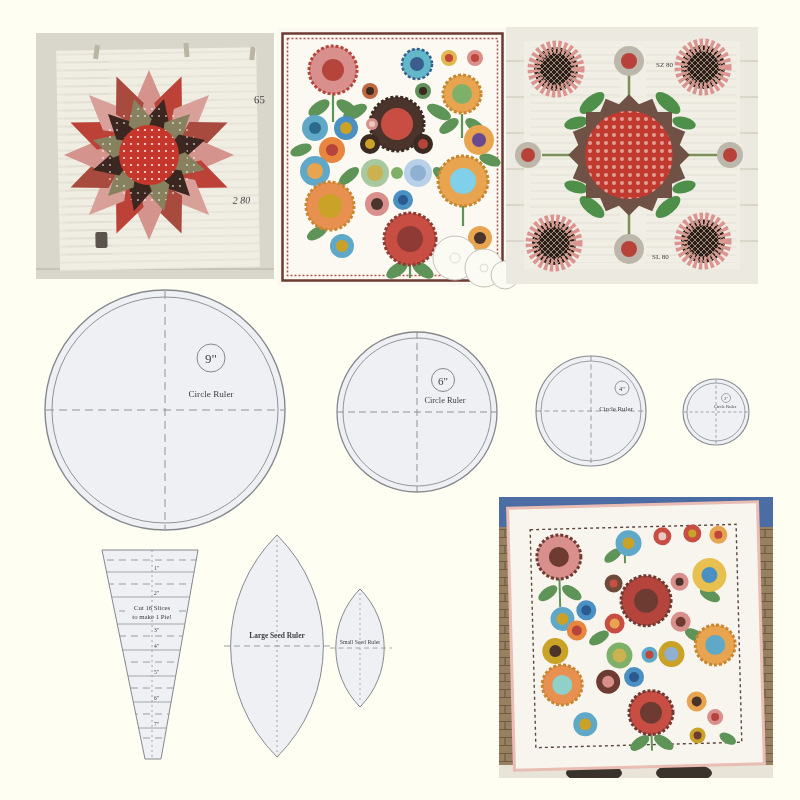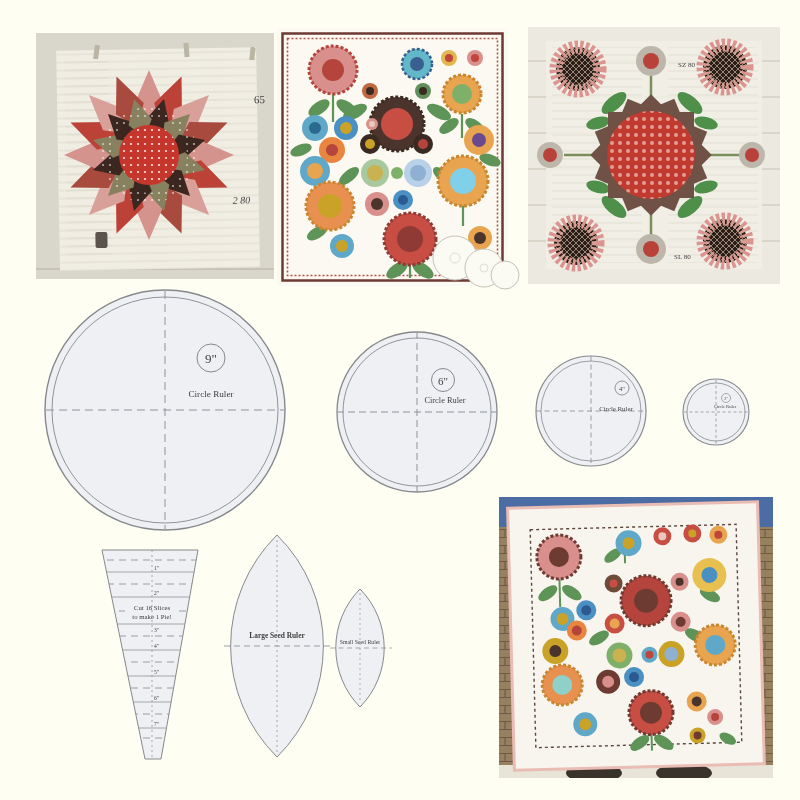--- a/index.html
+++ b/index.html
@@ -10,7 +10,7 @@
   
   .photo1{left:27px;top:33px;width:238px;height:270px;padding-left:9px;}
   .photo2{left:277px;top:28px;width:231px;height:258px;}
-  .photo3{left:528px;top:27px;width:252px;height:257px;}
+  .photo3{left:506px;top:27px;width:252px;height:257px;}
   .circle9{left:42px;top:287px;width:246px;height:246px;}
   .circle6{left:334px;top:329px;width:166px;height:166px;}
   .circle4{left:534px;top:354px;width:114px;height:114px;}

